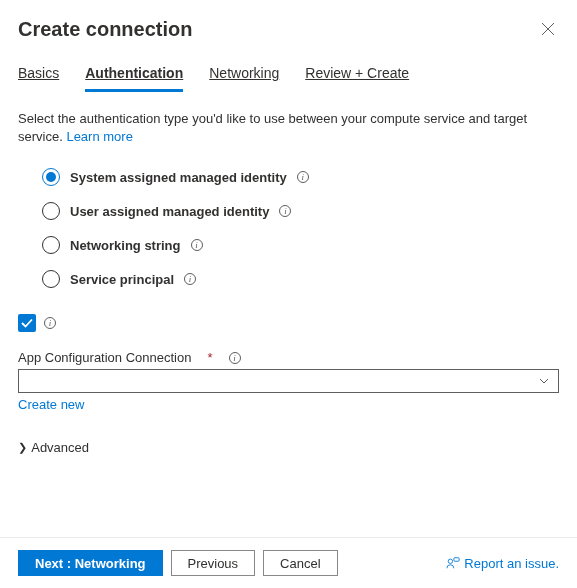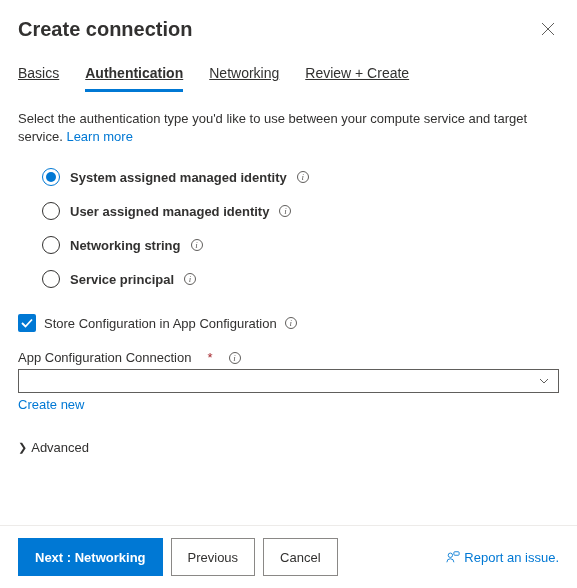--- a/index.html
+++ b/index.html
@@ -125,7 +125,6 @@
           <path d="M2 7 L5.5 10.5 L12 3.5" stroke="#fff" stroke-width="1.8" fill="none"></path>
         </svg>
     </div>
-    <span>Store Configuration in App Configuration</span>
     <span class="info-icon">i</span>
   </div>
 

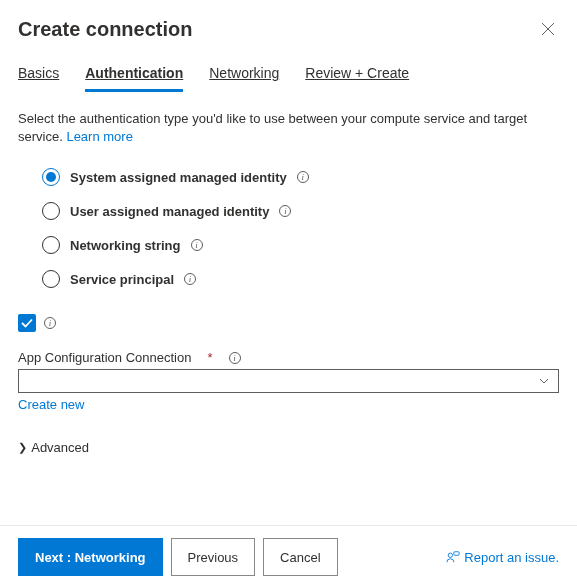--- a/index.html
+++ b/index.html
@@ -65,7 +65,7 @@
     background: #fff;
   }
   .btn {
-    height: 38px; padding: 4px 16px; font-size: 13px; cursor: pointer;
+    height: 26px; padding: 4px 16px; font-size: 13px; cursor: pointer;
     border: 1px solid #8a8886; background: #fff; display: flex; align-items: center;
   }
   .btn.primary { background: #0078d4; color: #fff; border-color: #0078d4; font-weight: 600; }

